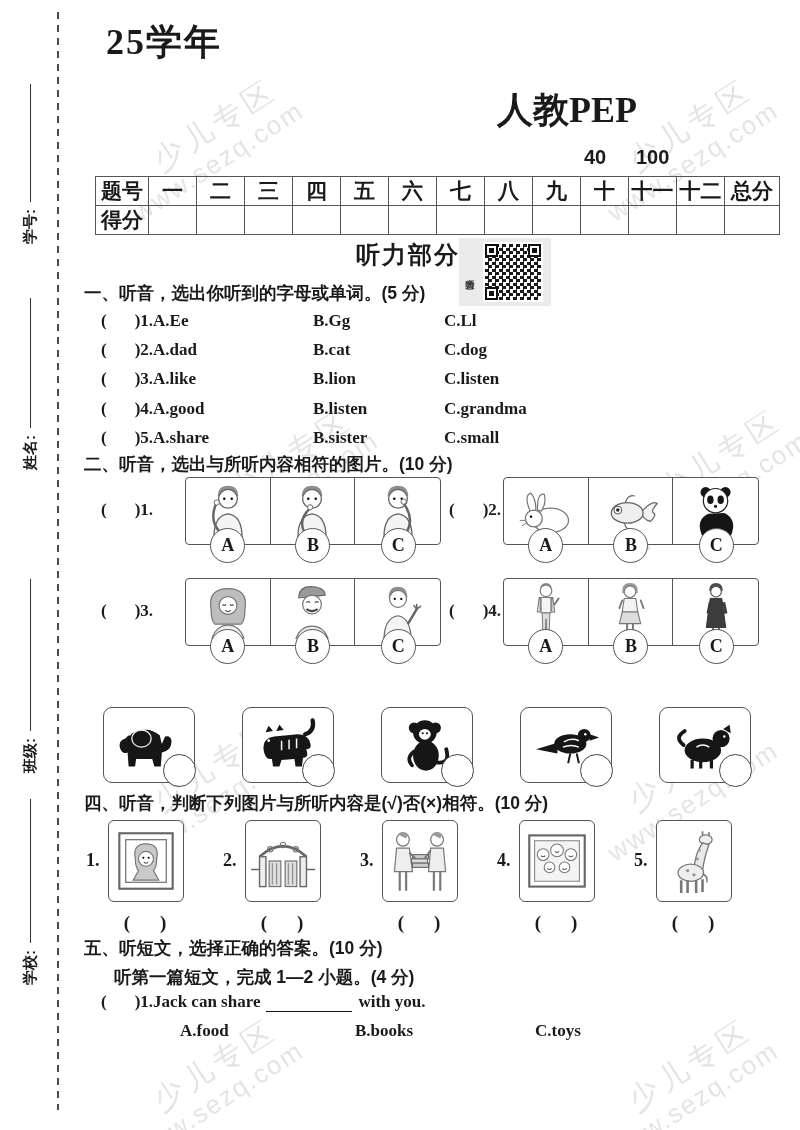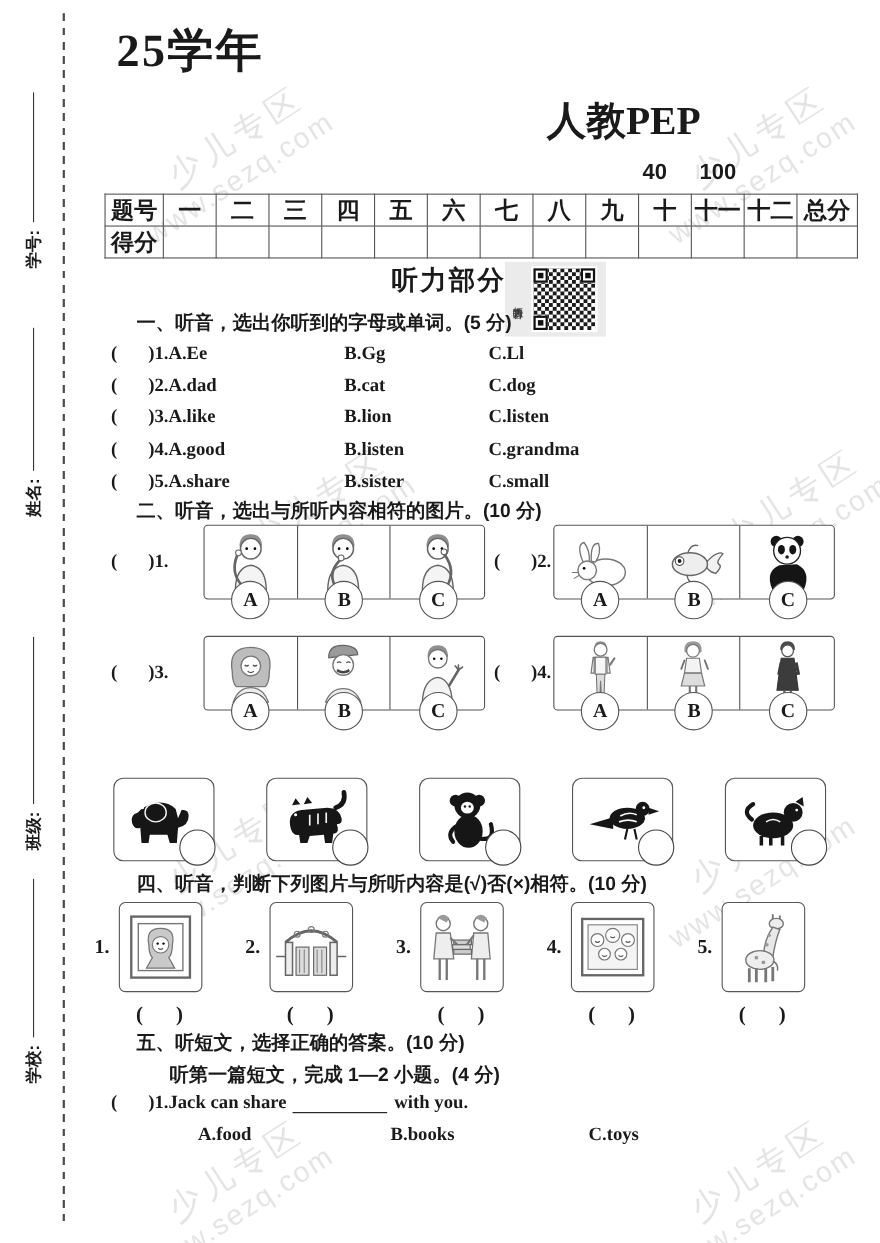--- a/index.html
+++ b/index.html
@@ -23,7 +23,7 @@
 
   .content{position:absolute;inset:0;z-index:1;}
 
-  .title{font-family:"Liberation Serif",serif;font-weight:bold;font-size:42px;letter-spacing:2px;}
+  .title{font-family:"Liberation Serif",serif;font-weight:bold;font-size:36px;letter-spacing:2px;}
   .edition{font-family:"Liberation Serif",serif;font-weight:bold;font-size:36px;}
   .scorenum{font-size:20px;font-weight:bold;text-align:right;}
 

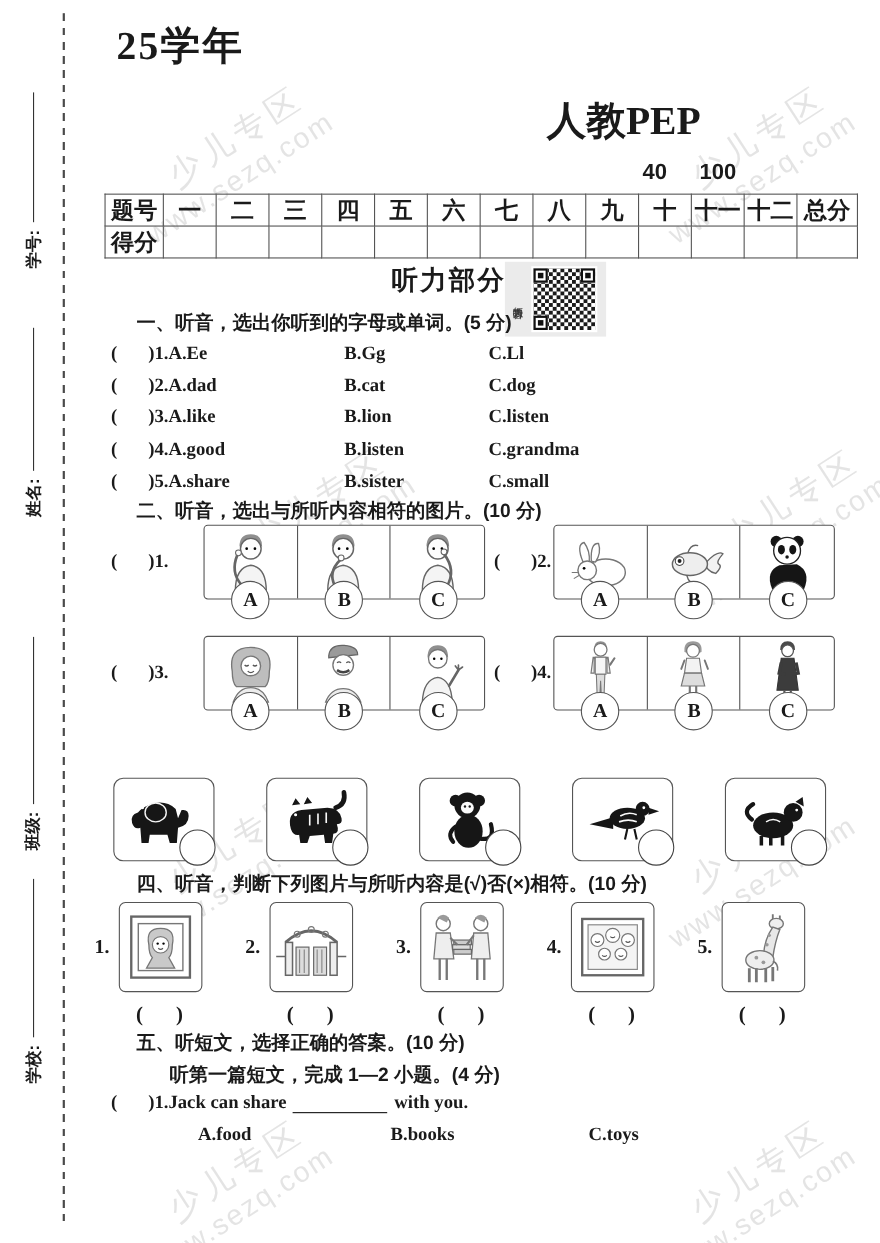--- a/index.html
+++ b/index.html
@@ -41,7 +41,7 @@
   .fp{position:absolute;width:13px;height:13px;border:2.5px solid #111;background:#fff;box-sizing:border-box;}
   .fp::after{content:"";position:absolute;inset:2px;background:#111;}
 
-  .shead{font-size:17.5px;font-weight:bold;white-space:nowrap;margin-left:40px;}
+  .shead{font-size:17.5px;font-weight:bold;white-space:nowrap;}
   .s1rows{display:grid;grid-template-columns:212px 131px auto;row-gap:0;
           font-family:"Liberation Serif",serif;font-weight:bold;font-size:17px;}
   .s1rows span{height:29.4px;display:flex;align-items:center;}

